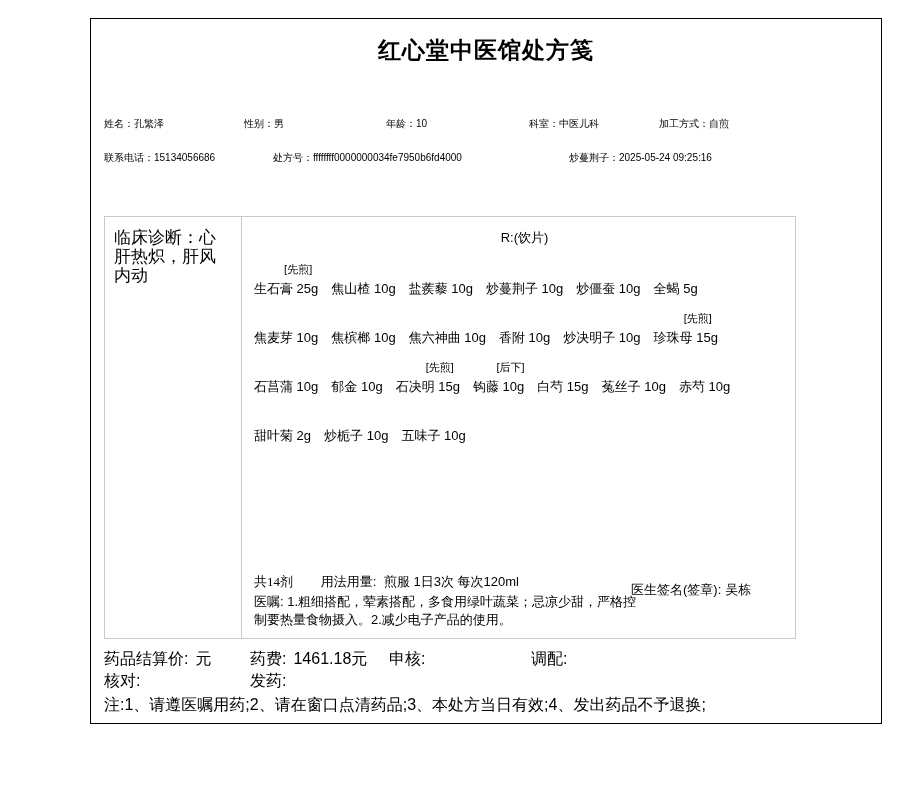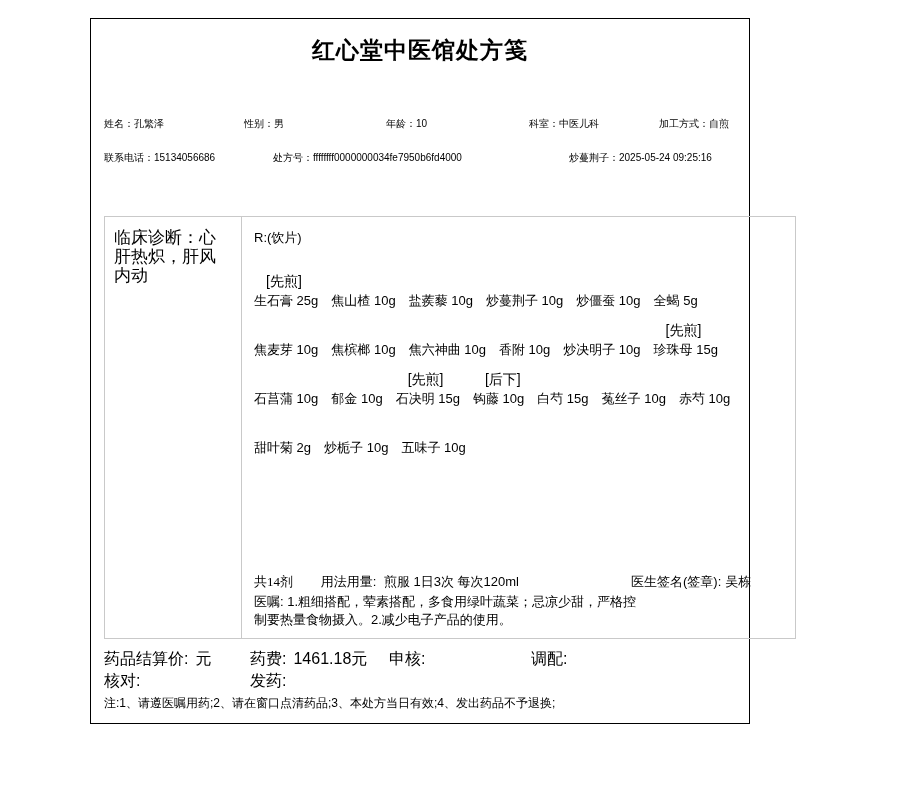--- a/index.html
+++ b/index.html
@@ -9,7 +9,7 @@
     position:relative; overflow:hidden;
   }
   .sheet {
-    position:absolute; left:90px; top:18px; width:660px; height:706px;
+    position:absolute; left:90px; top:18px; width:792px; height:706px;
     border:1px solid #000; background:#fff; box-sizing:border-box;
   }
   .title {

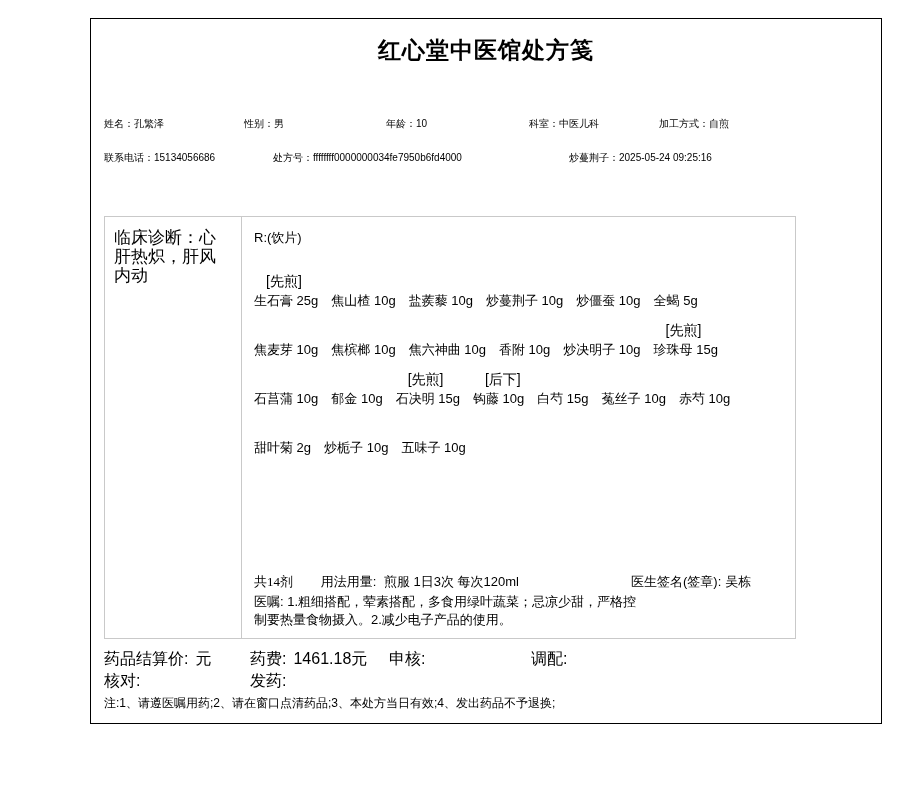--- a/index.html
+++ b/index.html
@@ -31,7 +31,7 @@
   }
   .diag-text { width:113px; }
   .rx-col { flex:1; position:relative; padding:11px 0 0 12px; box-sizing:border-box; font-size:13px; }
-  .rx-header { line-height:19px; margin-bottom:23px; }
+  .rx-header { line-height:19px; margin-bottom:11px;text-align:center; }
   .herb-row { white-space:nowrap; margin-bottom:9px; }
   .herb-item { display:inline-block; margin-right:13px; vertical-align:bottom; }
   .herb-label {

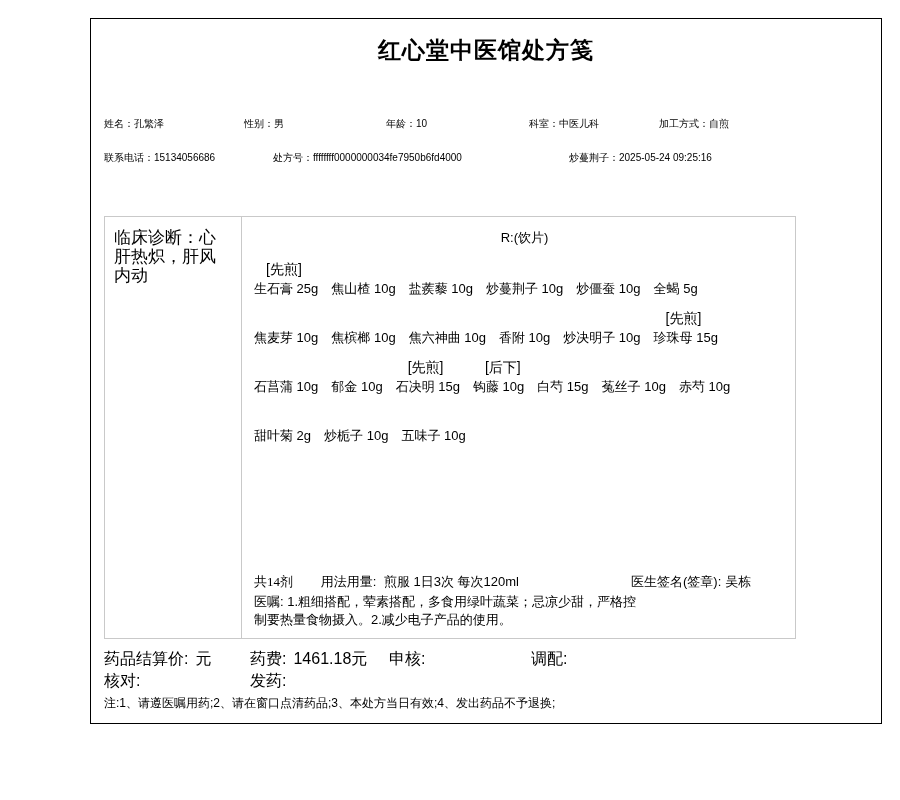--- a/index.html
+++ b/index.html
@@ -35,8 +35,8 @@
   .herb-row { white-space:nowrap; margin-bottom:9px; }
   .herb-item { display:inline-block; margin-right:13px; vertical-align:bottom; }
   .herb-label {
-    display:block; height:21px; line-height:23px; font-size:14px;
-    transform:translateX(12px);
+    display:block; height:21px; line-height:23px; font-size:11px;
+    text-align:center; transform:translateX(12px);
   }
   .herb-text { display:block; line-height:19px; }
   .rx-footer { position:absolute; left:12px; right:10px; bottom:9px; }

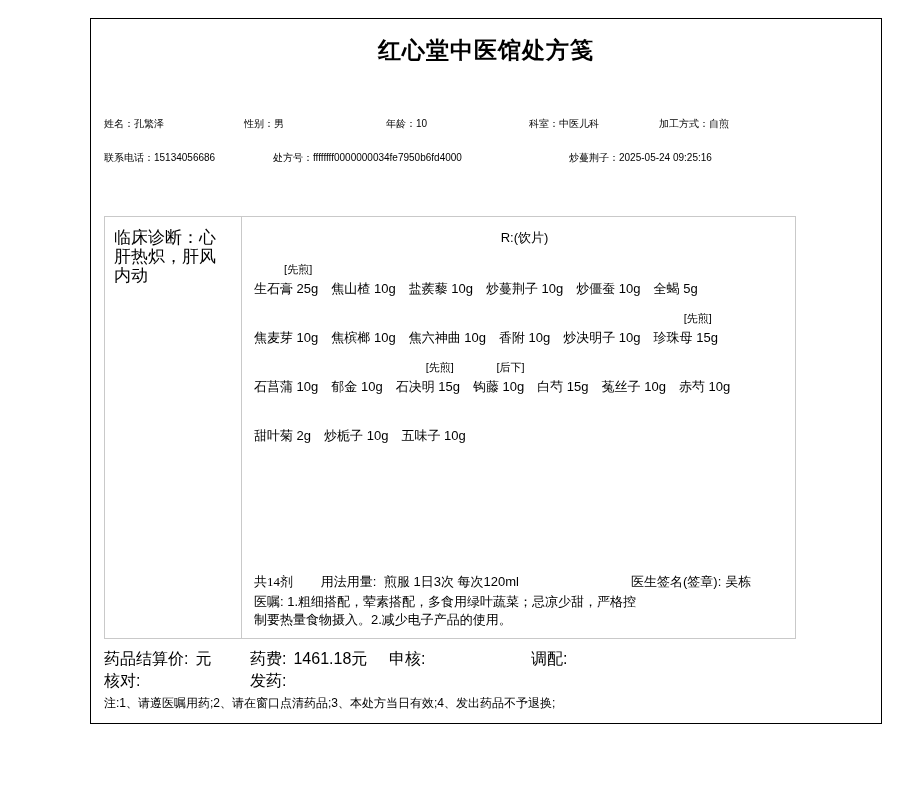--- a/index.html
+++ b/index.html
@@ -43,7 +43,7 @@
   .usage-line { position:relative; line-height:19px; margin-bottom:2px; white-space:nowrap; }
   .usage-total { margin-right:24px;font-family:Liberation Serif, serif; }
   .usage-label { margin-right:4px; }
-  .doctor-sign { position:absolute; left:365px; top:0;padding-left:12px; }
+  .doctor-sign { position:absolute; left:365px; top:8px;padding-left:12px; }
   .sign-label { margin-right:4px; }
   .advice { width:384px; line-height:18px; }
 

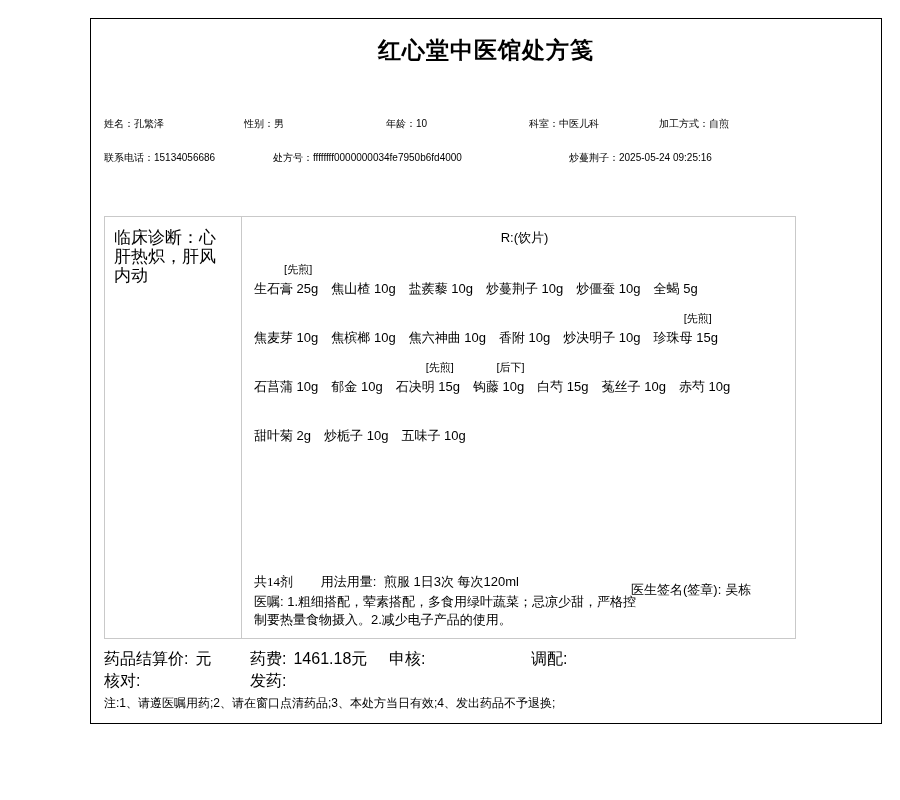--- a/index.html
+++ b/index.html
@@ -51,7 +51,7 @@
   .sf .val { margin-left:7px; }
   .sfa{left:13px;top:630px} .sfb{left:159px;top:630px} .sfc{left:298px;top:630px} .sfd{left:440px;top:630px}
   .sfe{left:13px;top:652px} .sff{left:159px;top:652px}
-  .note { position:absolute; left:13px; top:676px; font-size:12px; white-space:nowrap; }
+  .note { position:absolute; left:13px; top:676px; font-size:16px; white-space:nowrap; }
 </style>
 </head>
 <body>

